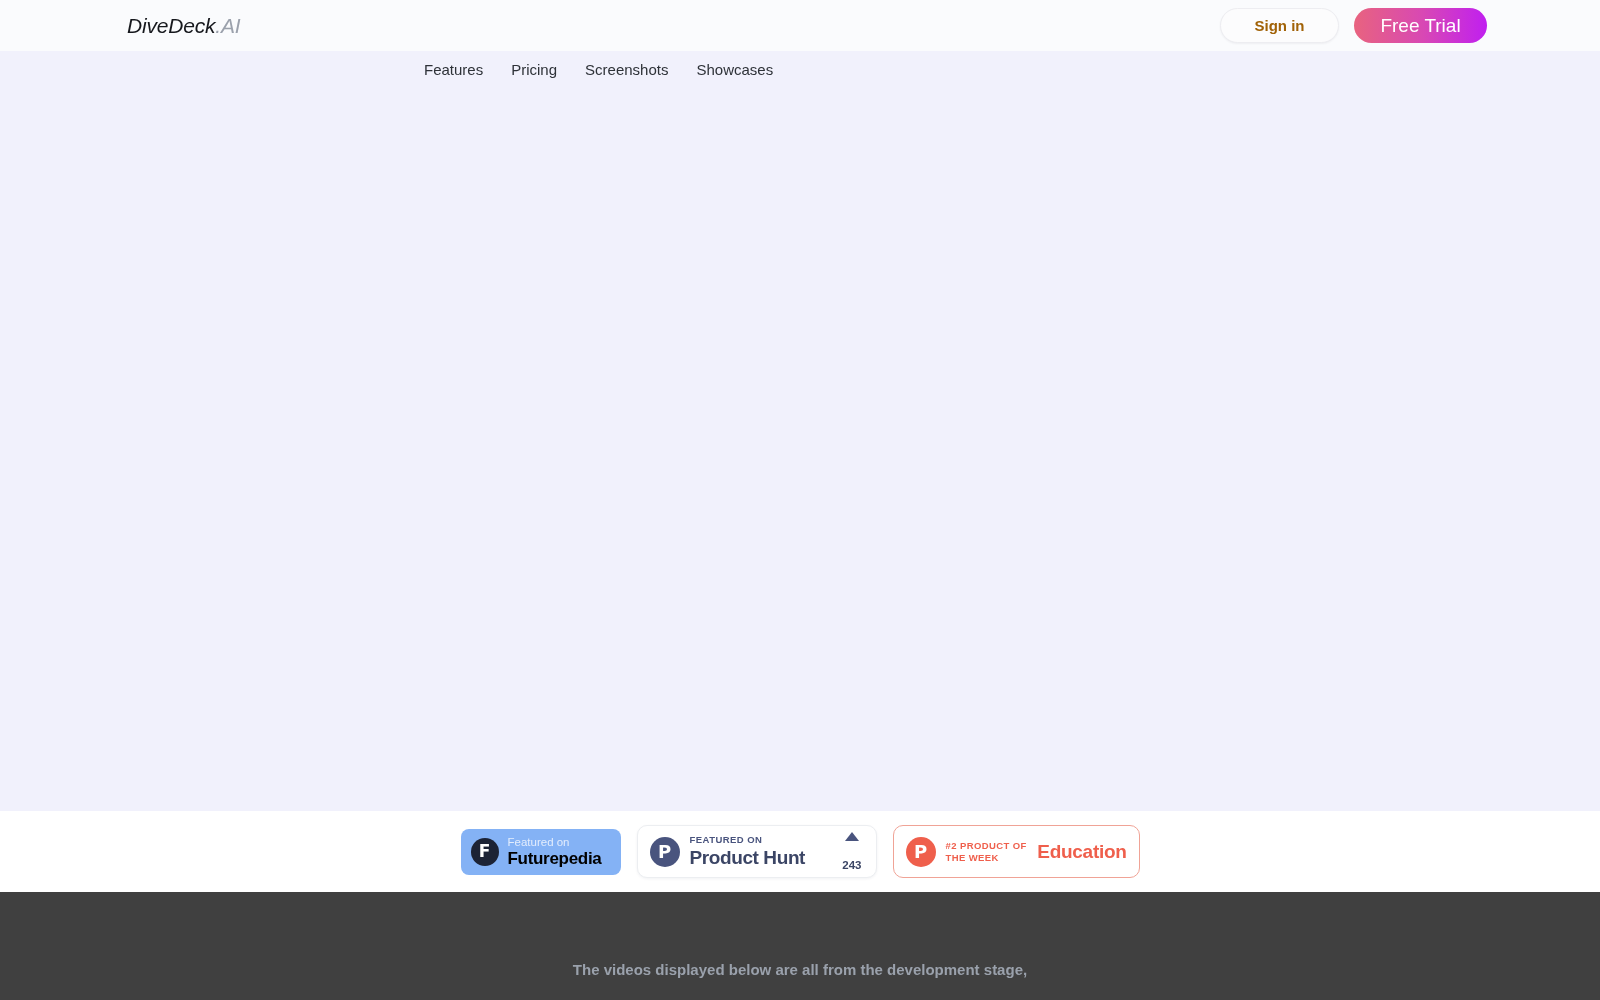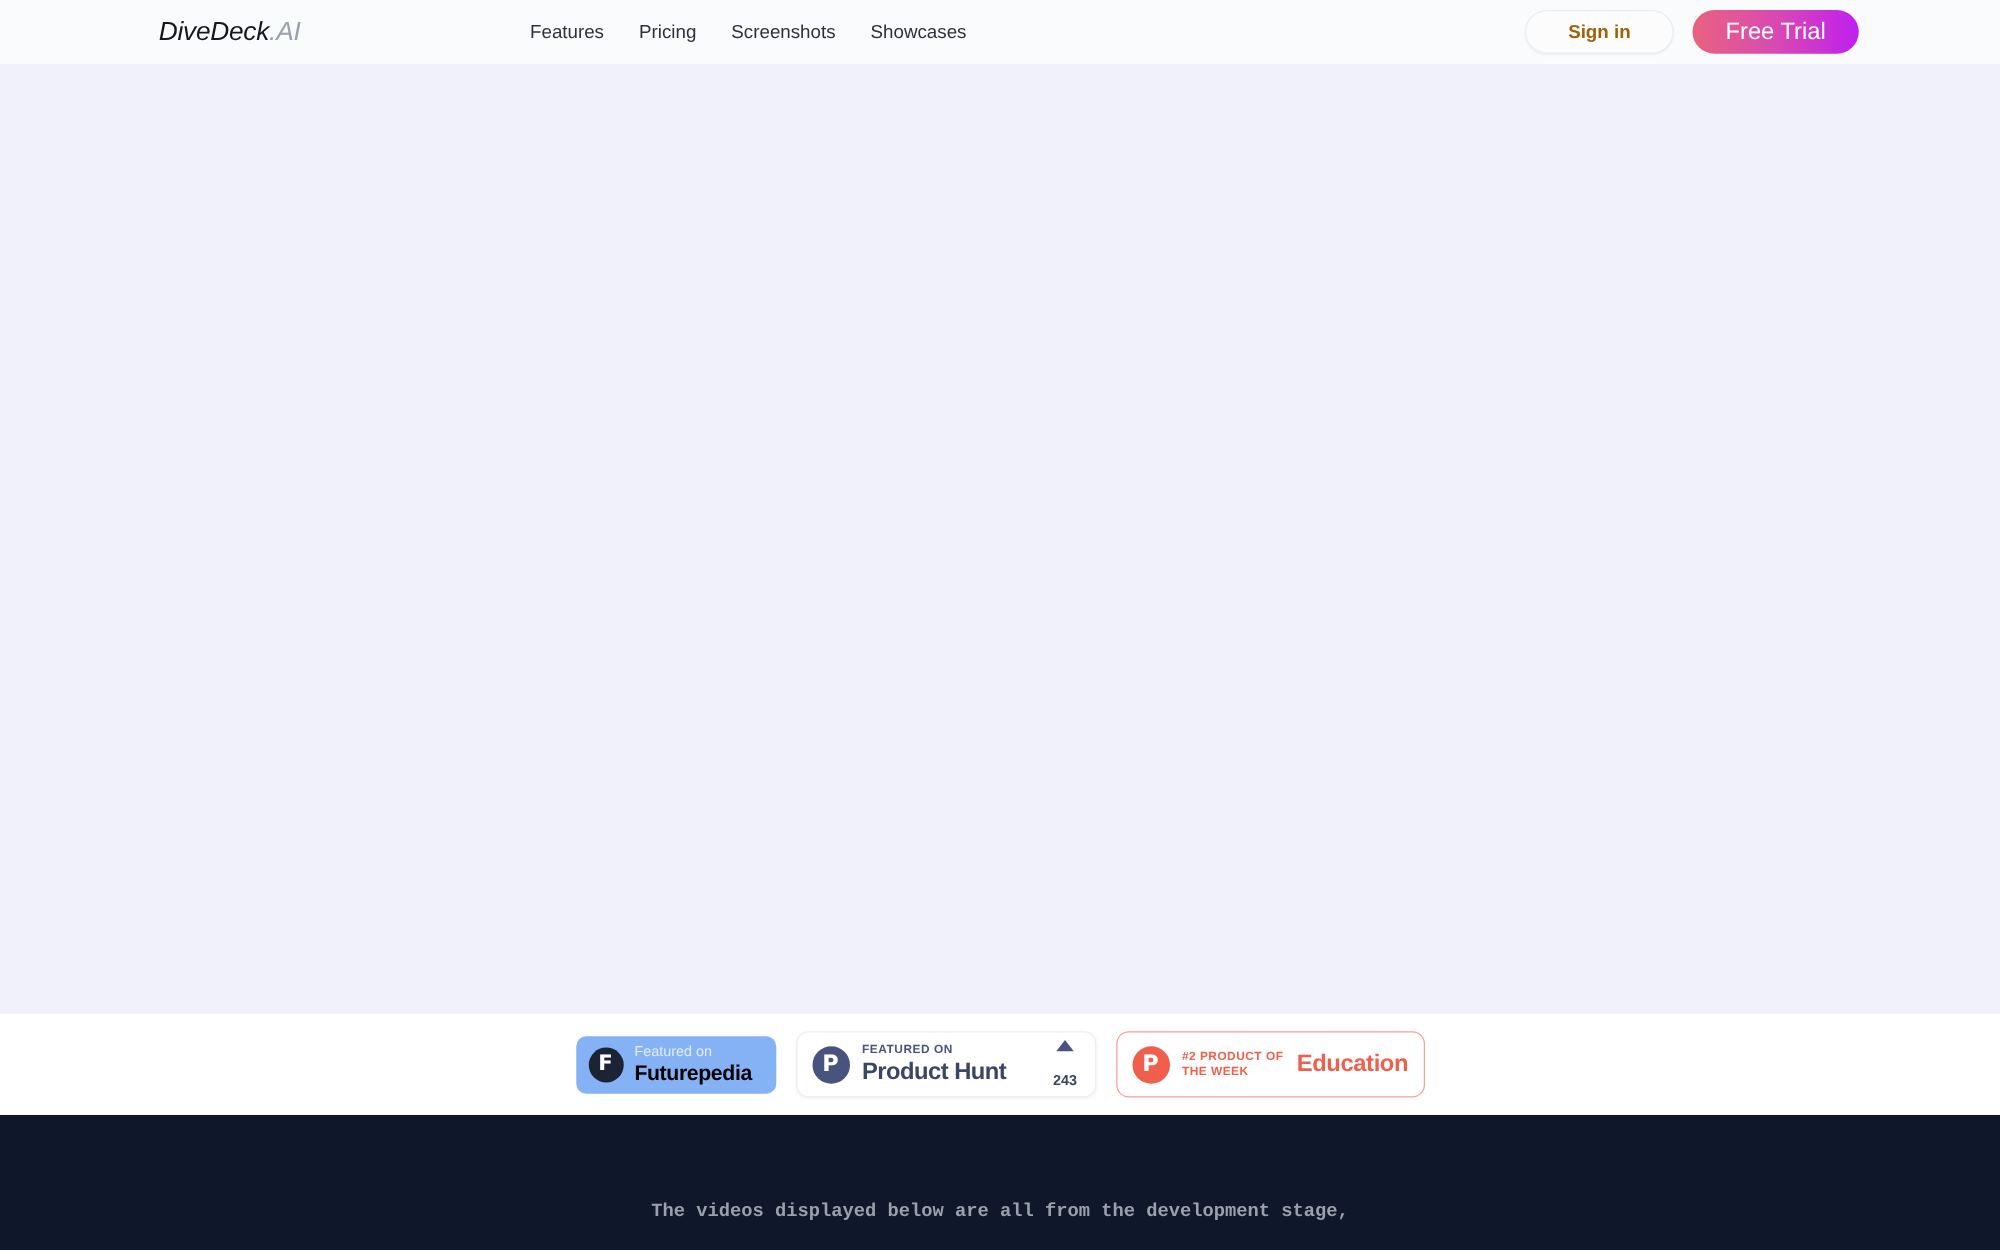--- a/index.html
+++ b/index.html
@@ -64,6 +64,7 @@
     text-decoration: none;
     white-space: nowrap;
     cursor: pointer;
+    margin-top: 44px;
   }
 
   .header-actions {

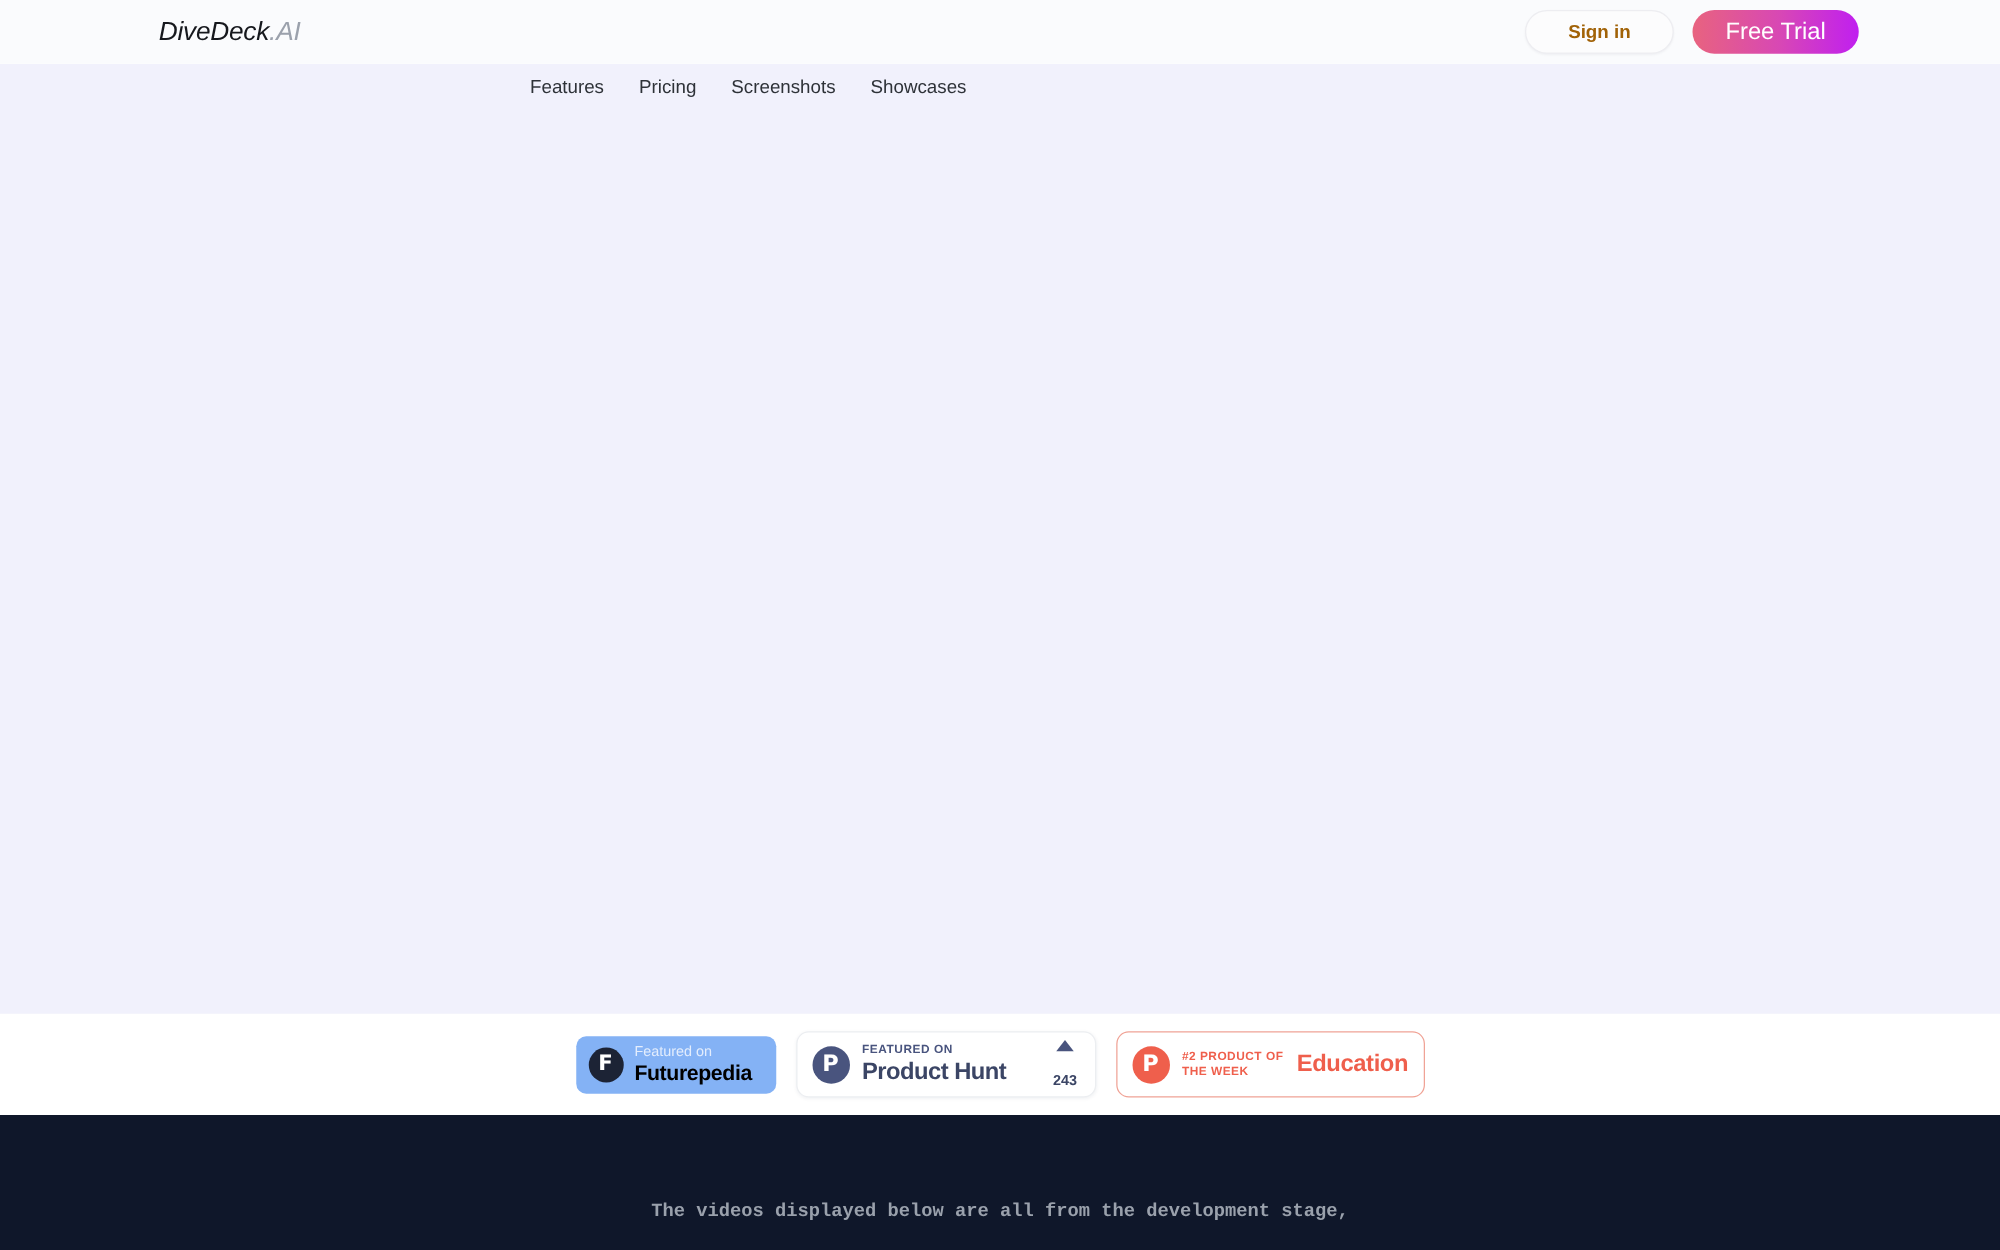--- a/index.html
+++ b/index.html
@@ -288,9 +288,8 @@
   
   .lower-section {
     flex: 1 1 auto;
-    background: #0f172a;
+    background: #404040;
     position: relative;
-    font-family: Liberation Mono, monospace;
   }
   .dev-notice {
     position: absolute;

